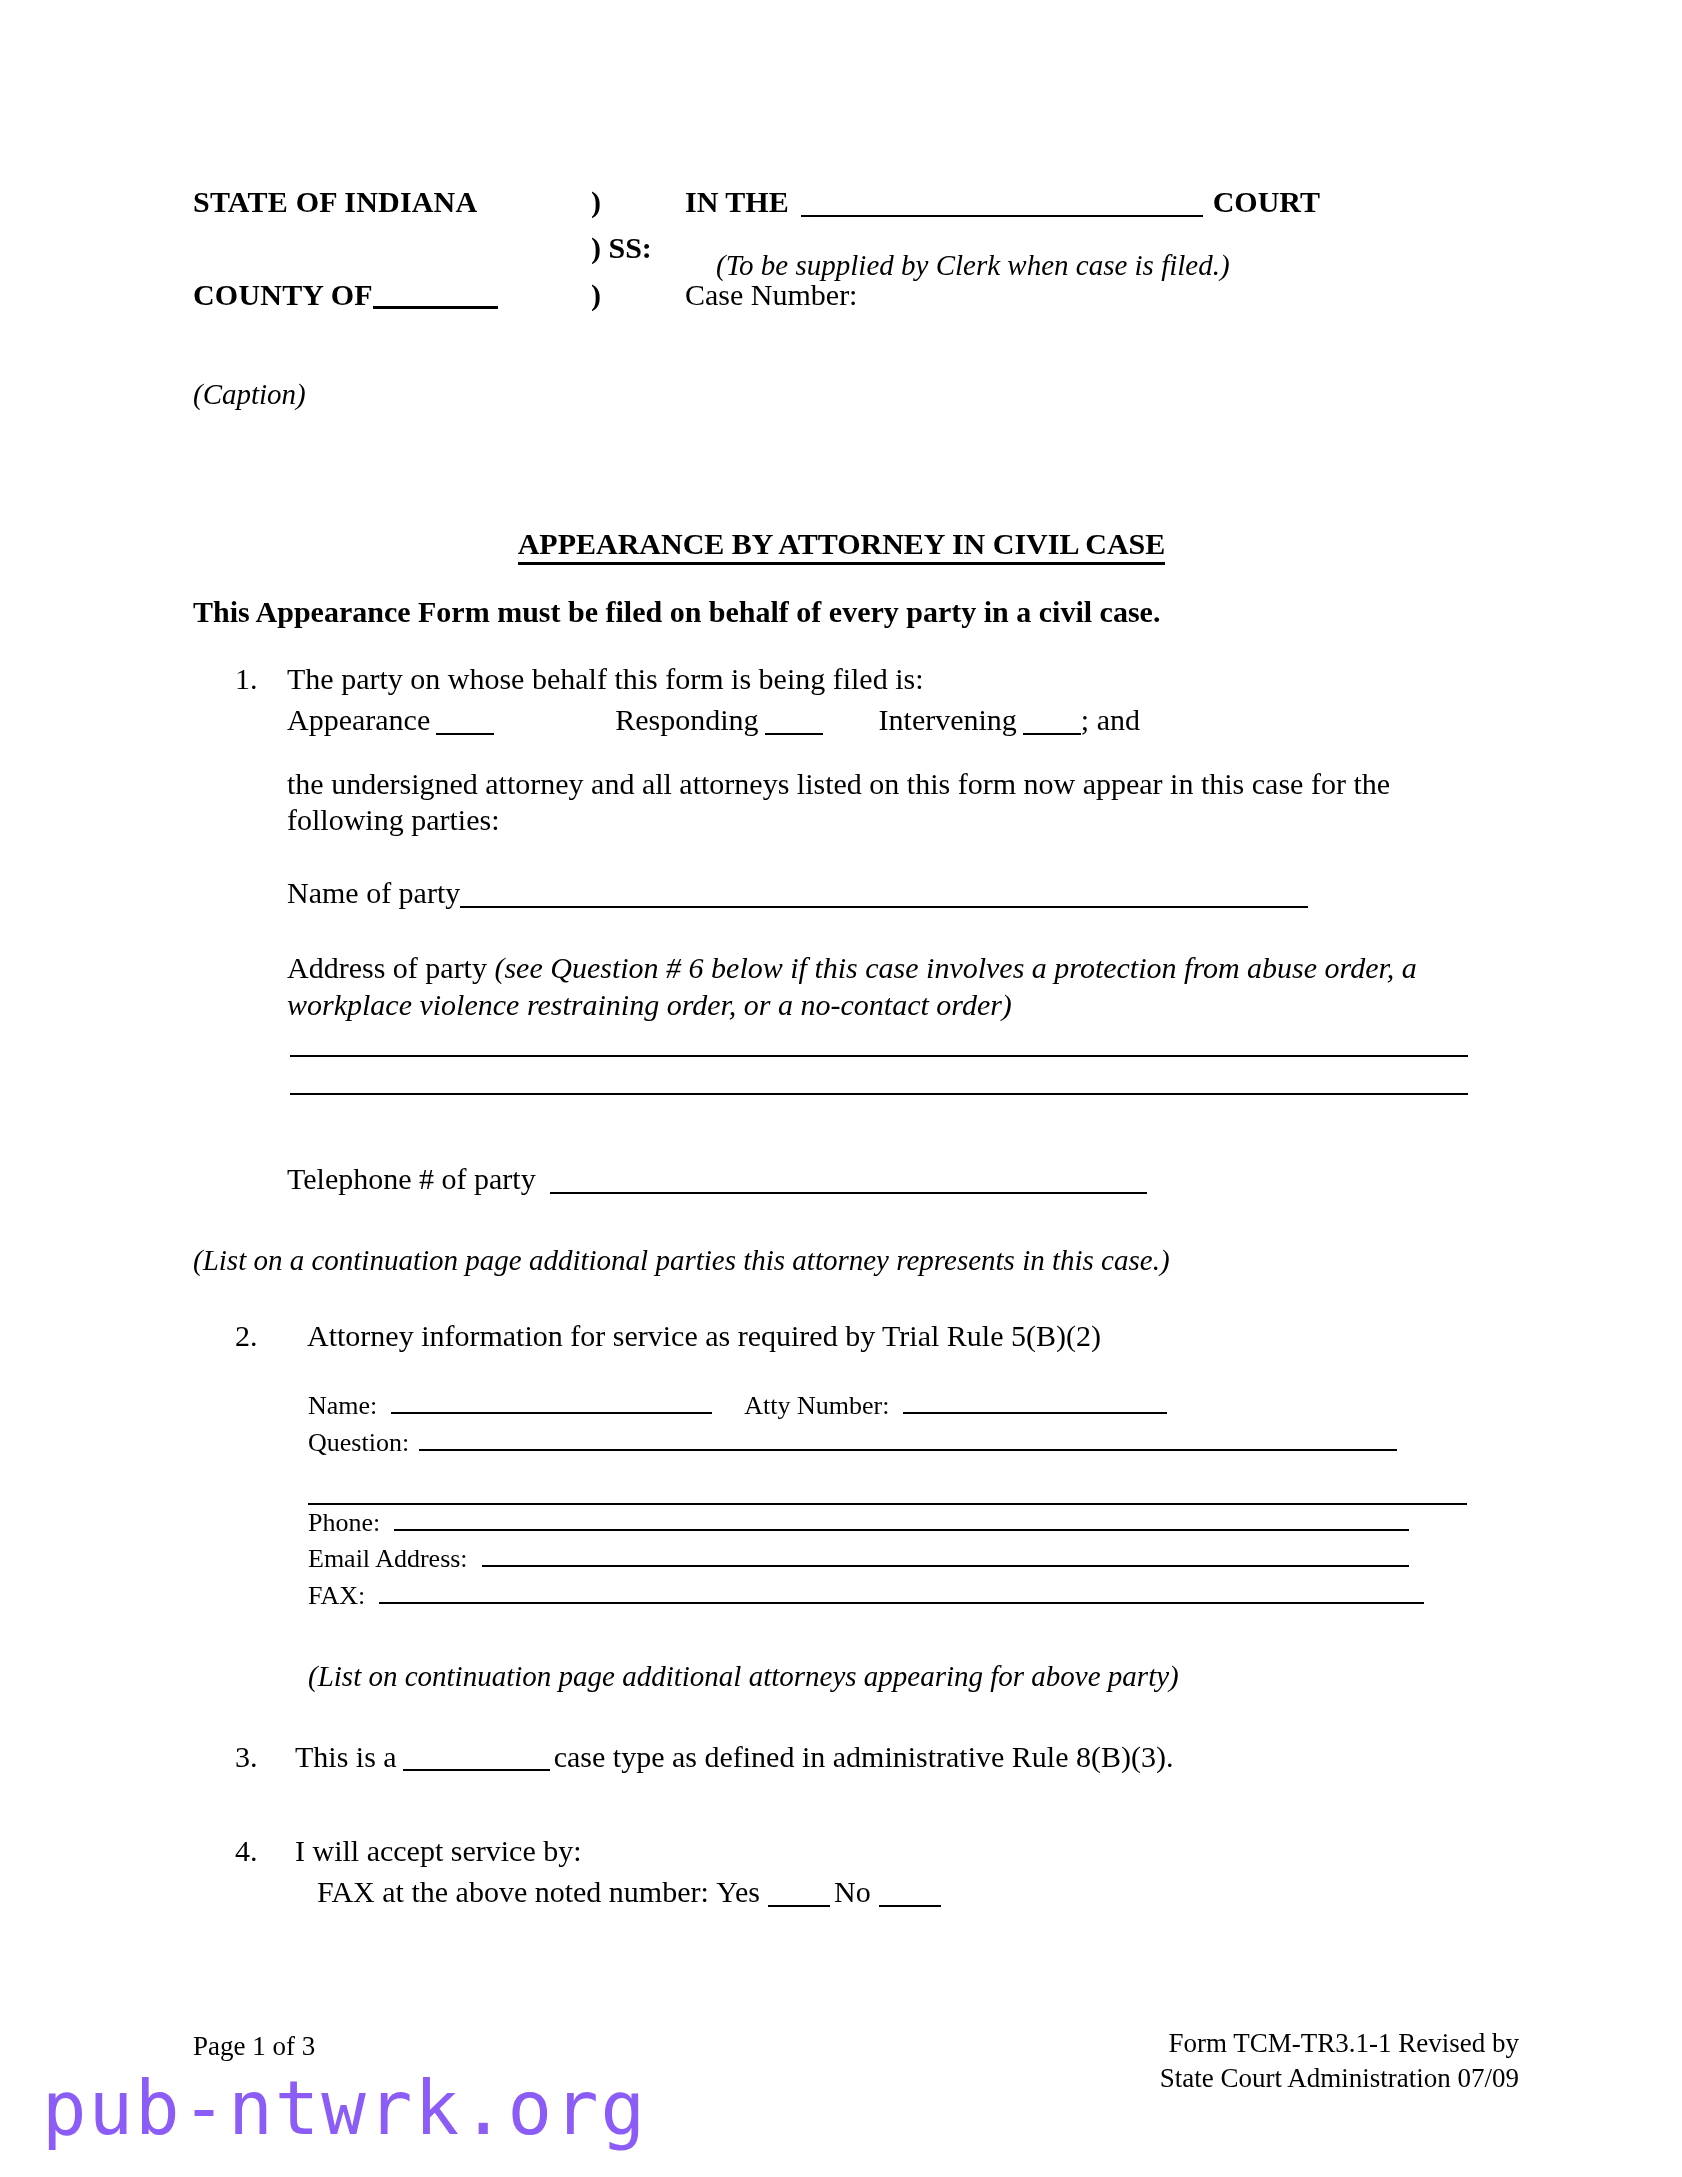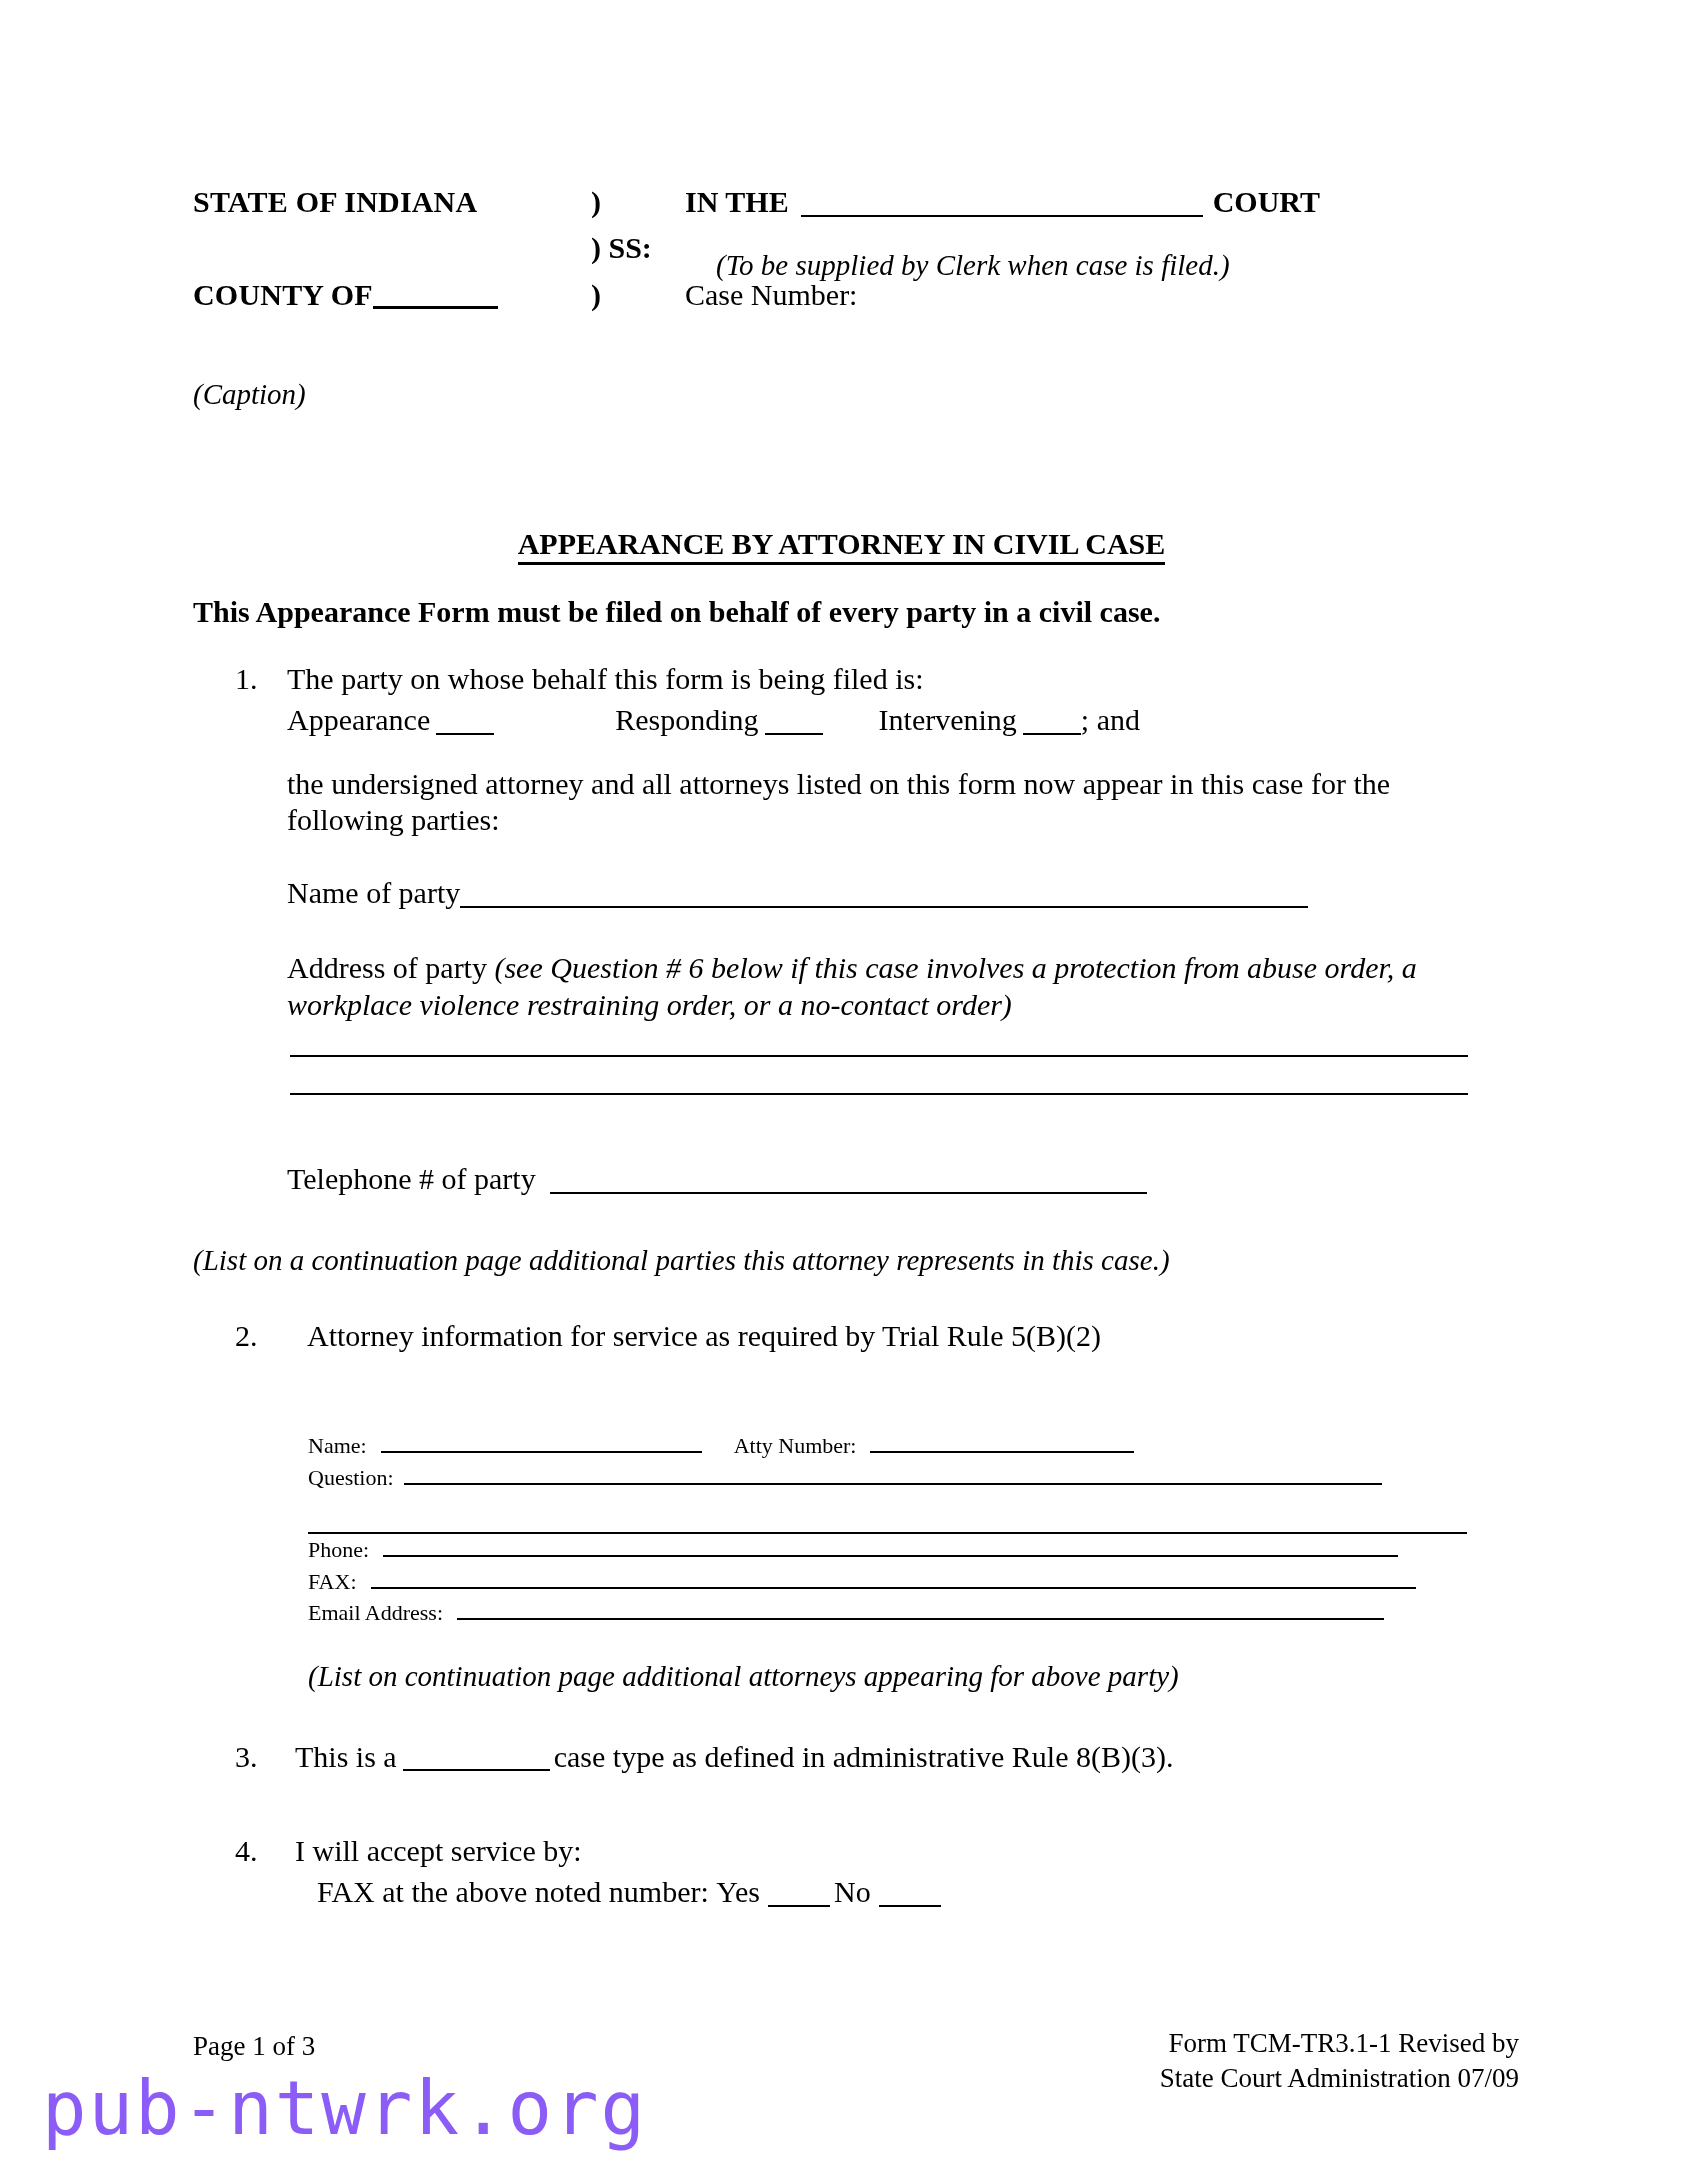--- a/index.html
+++ b/index.html
@@ -232,9 +232,9 @@
   .atty-fields {
     position: absolute;
     left: 308px;
-    top: 1431px;
+    top: 1389px;
     width: 1174px;
-    font-size: 22px;
+    font-size: 26px;
   }
   .af-row {
     display: flex;

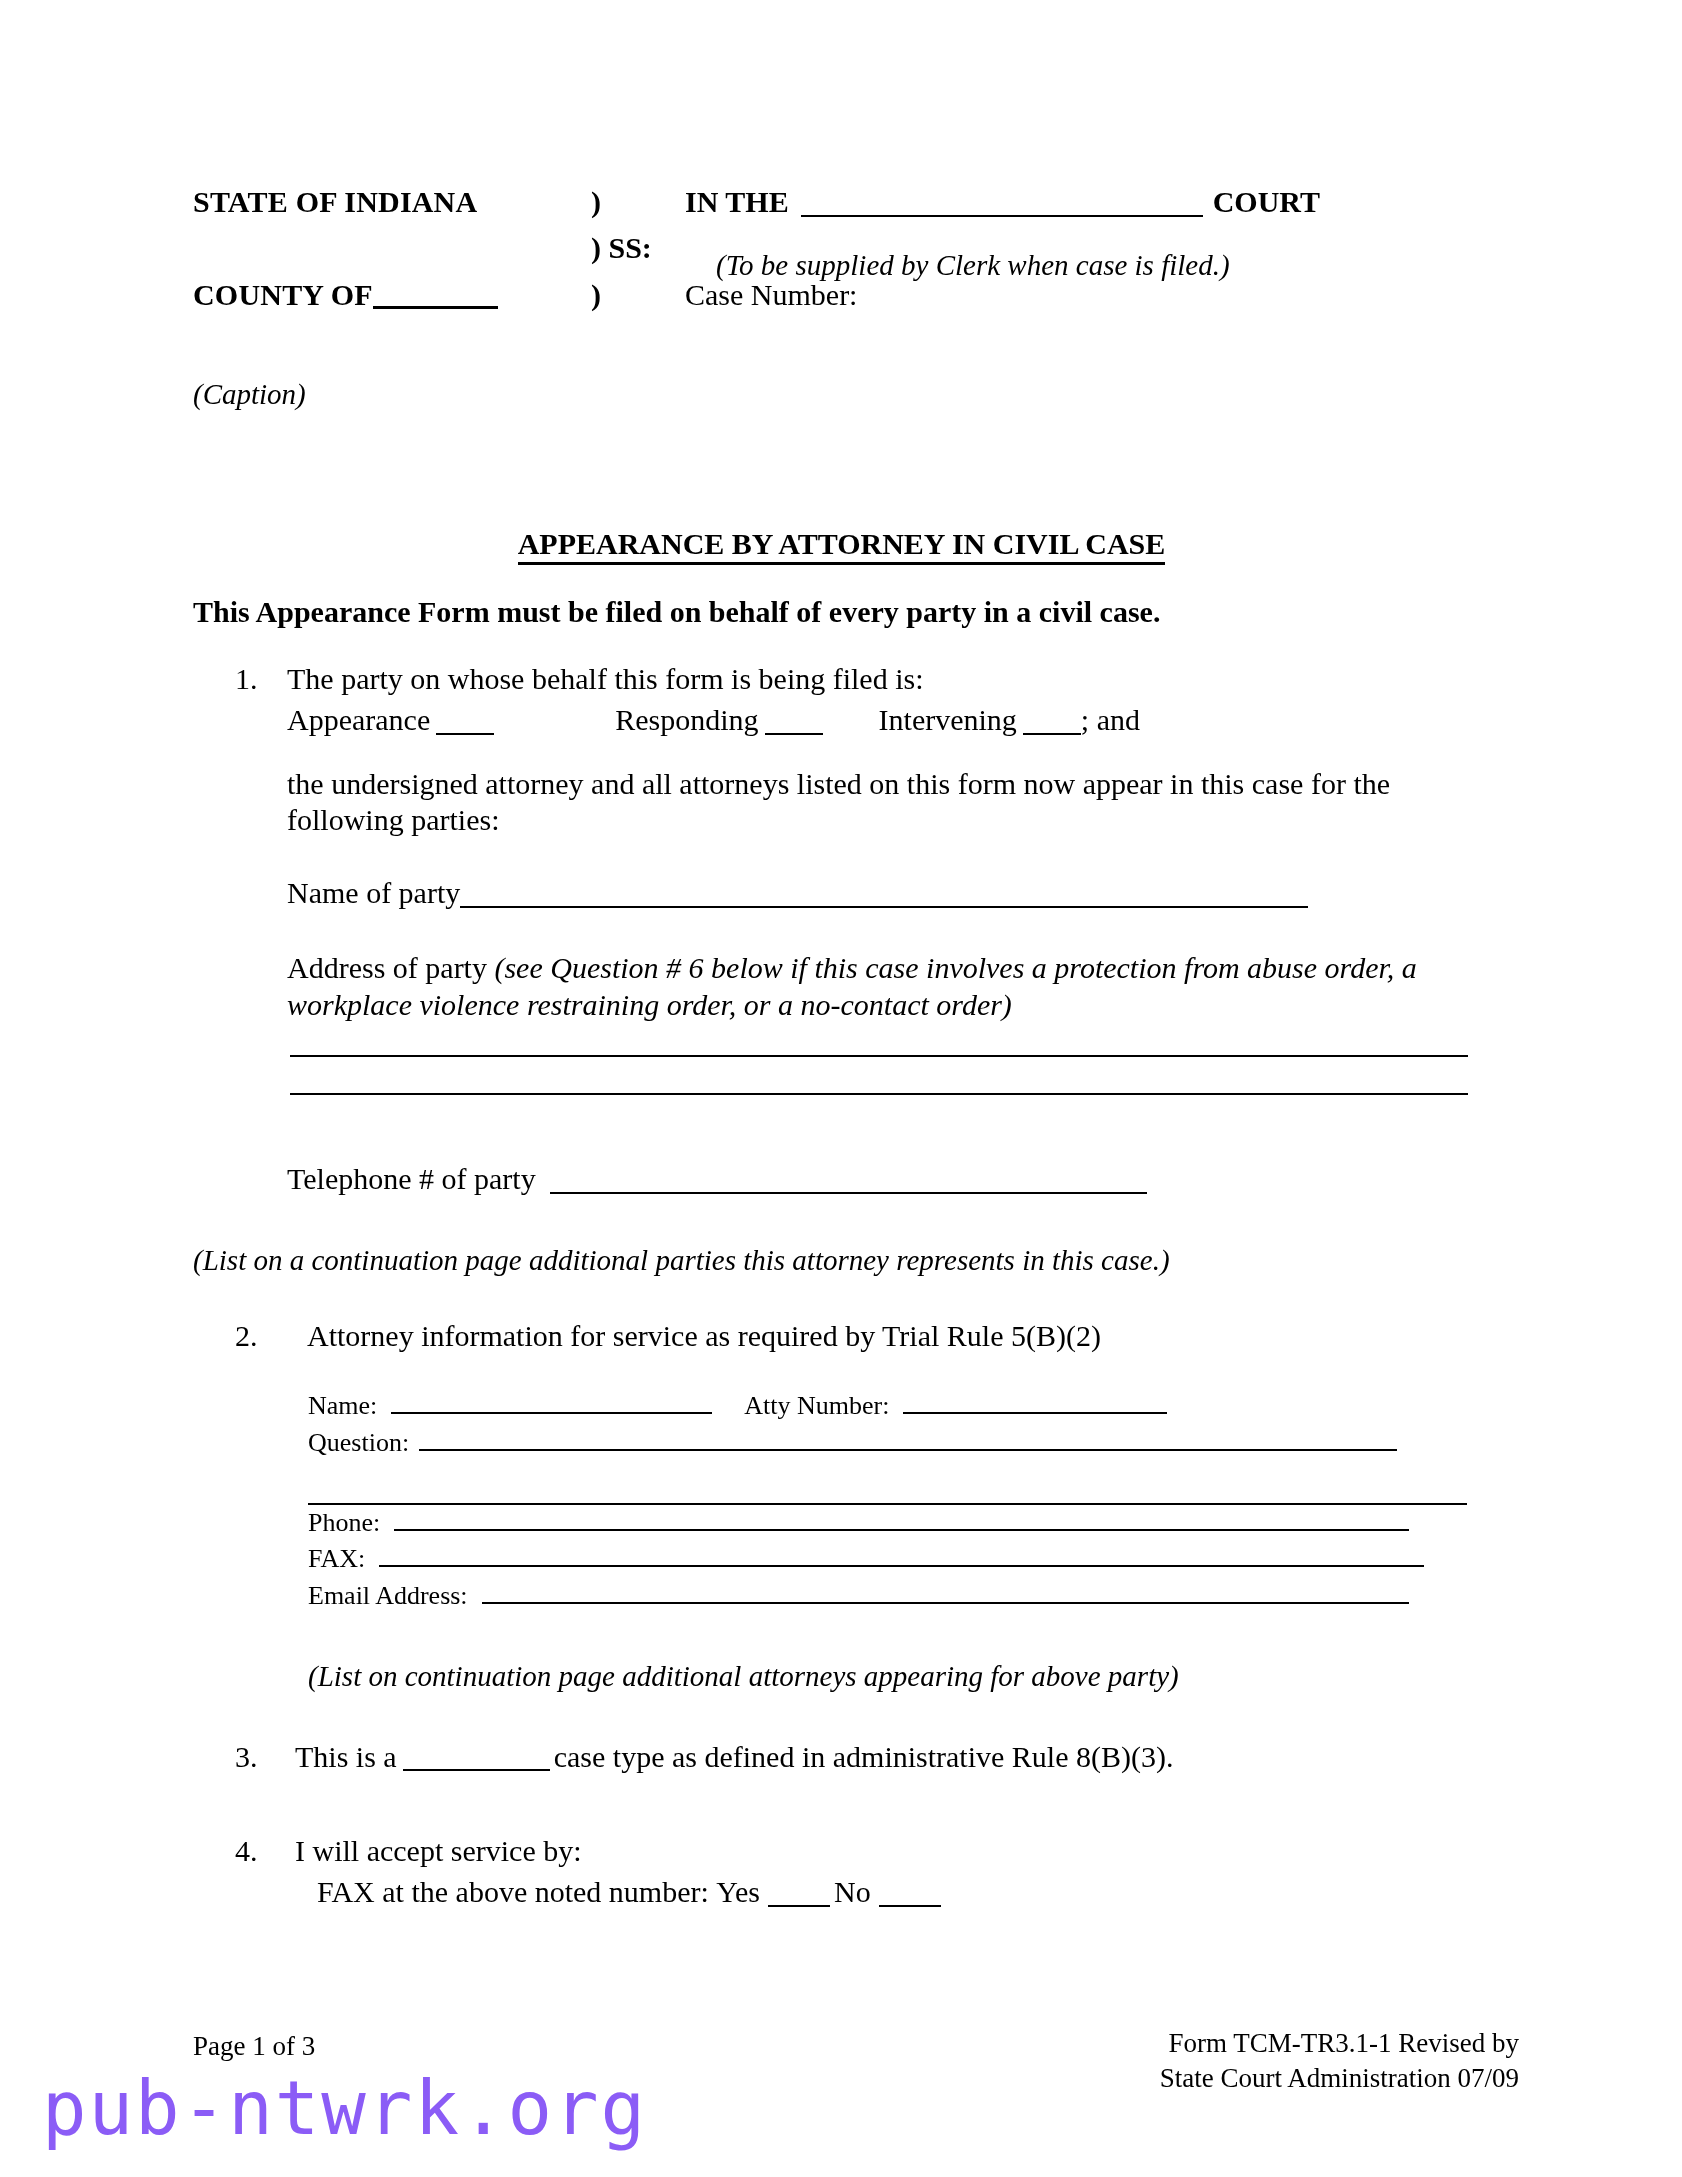--- a/index.html
+++ b/index.html
@@ -416,12 +416,12 @@
       <span class="ln ln-phone"></span>
     </div>
     <div class="af-row">
+      <span class="lbl">Email Address:</span>
+      <span class="ln ln-email"></span>
+    </div>
+    <div class="af-row">
       <span class="lbl">FAX:</span>
       <span class="ln ln-fax"></span>
-    </div>
-    <div class="af-row">
-      <span class="lbl">Email Address:</span>
-      <span class="ln ln-email"></span>
     </div>
   </div>
 

